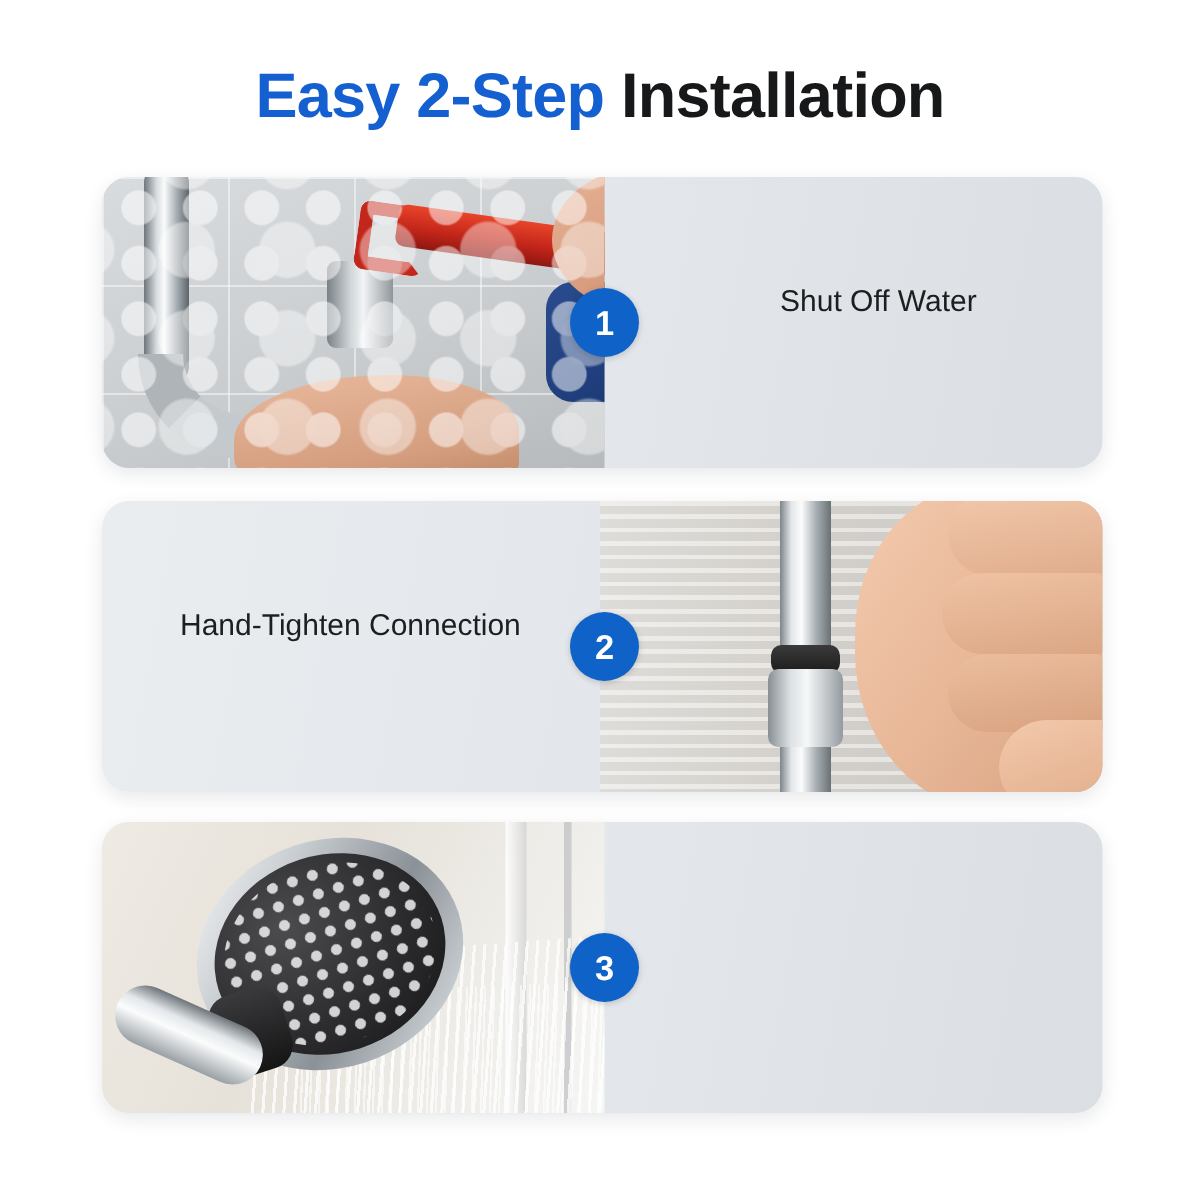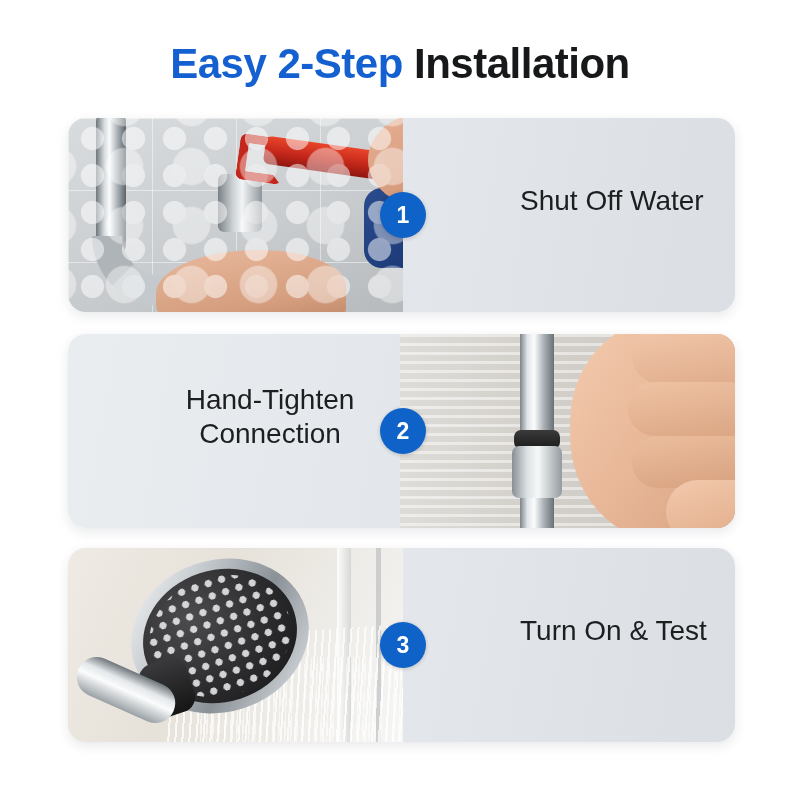--- a/index.html
+++ b/index.html
@@ -66,11 +66,10 @@
     height: 166px;
     display: flex;
     align-items: center;
-    font-size: 28px;
+    font-size: 20px;
     line-height: 34px;
     color: #1D1E20;
     font-weight: 400;
-    text-align: center;
   }
   .text-right { left: 452px; width: 270px; }
   .text-left  { left: 52px;  width: 300px; }

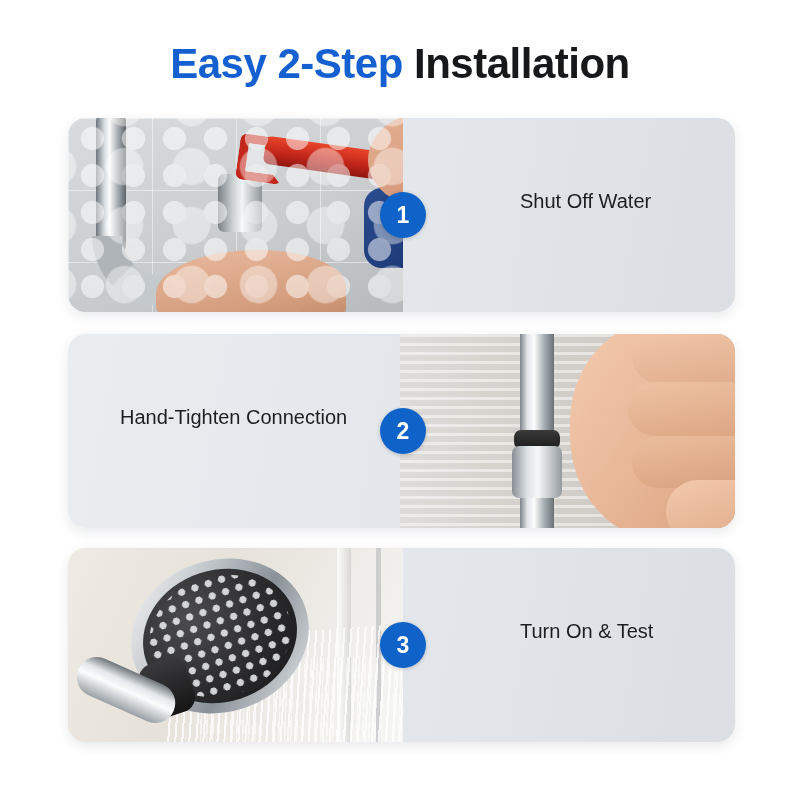--- a/index.html
+++ b/index.html
@@ -328,7 +328,6 @@
       <div class="handle"></div>
     </div>
     <div class="step-badge">3</div>
-    <div class="card-text text-right">Turn On &amp; Test</div>
   </div>
 
 </div>

